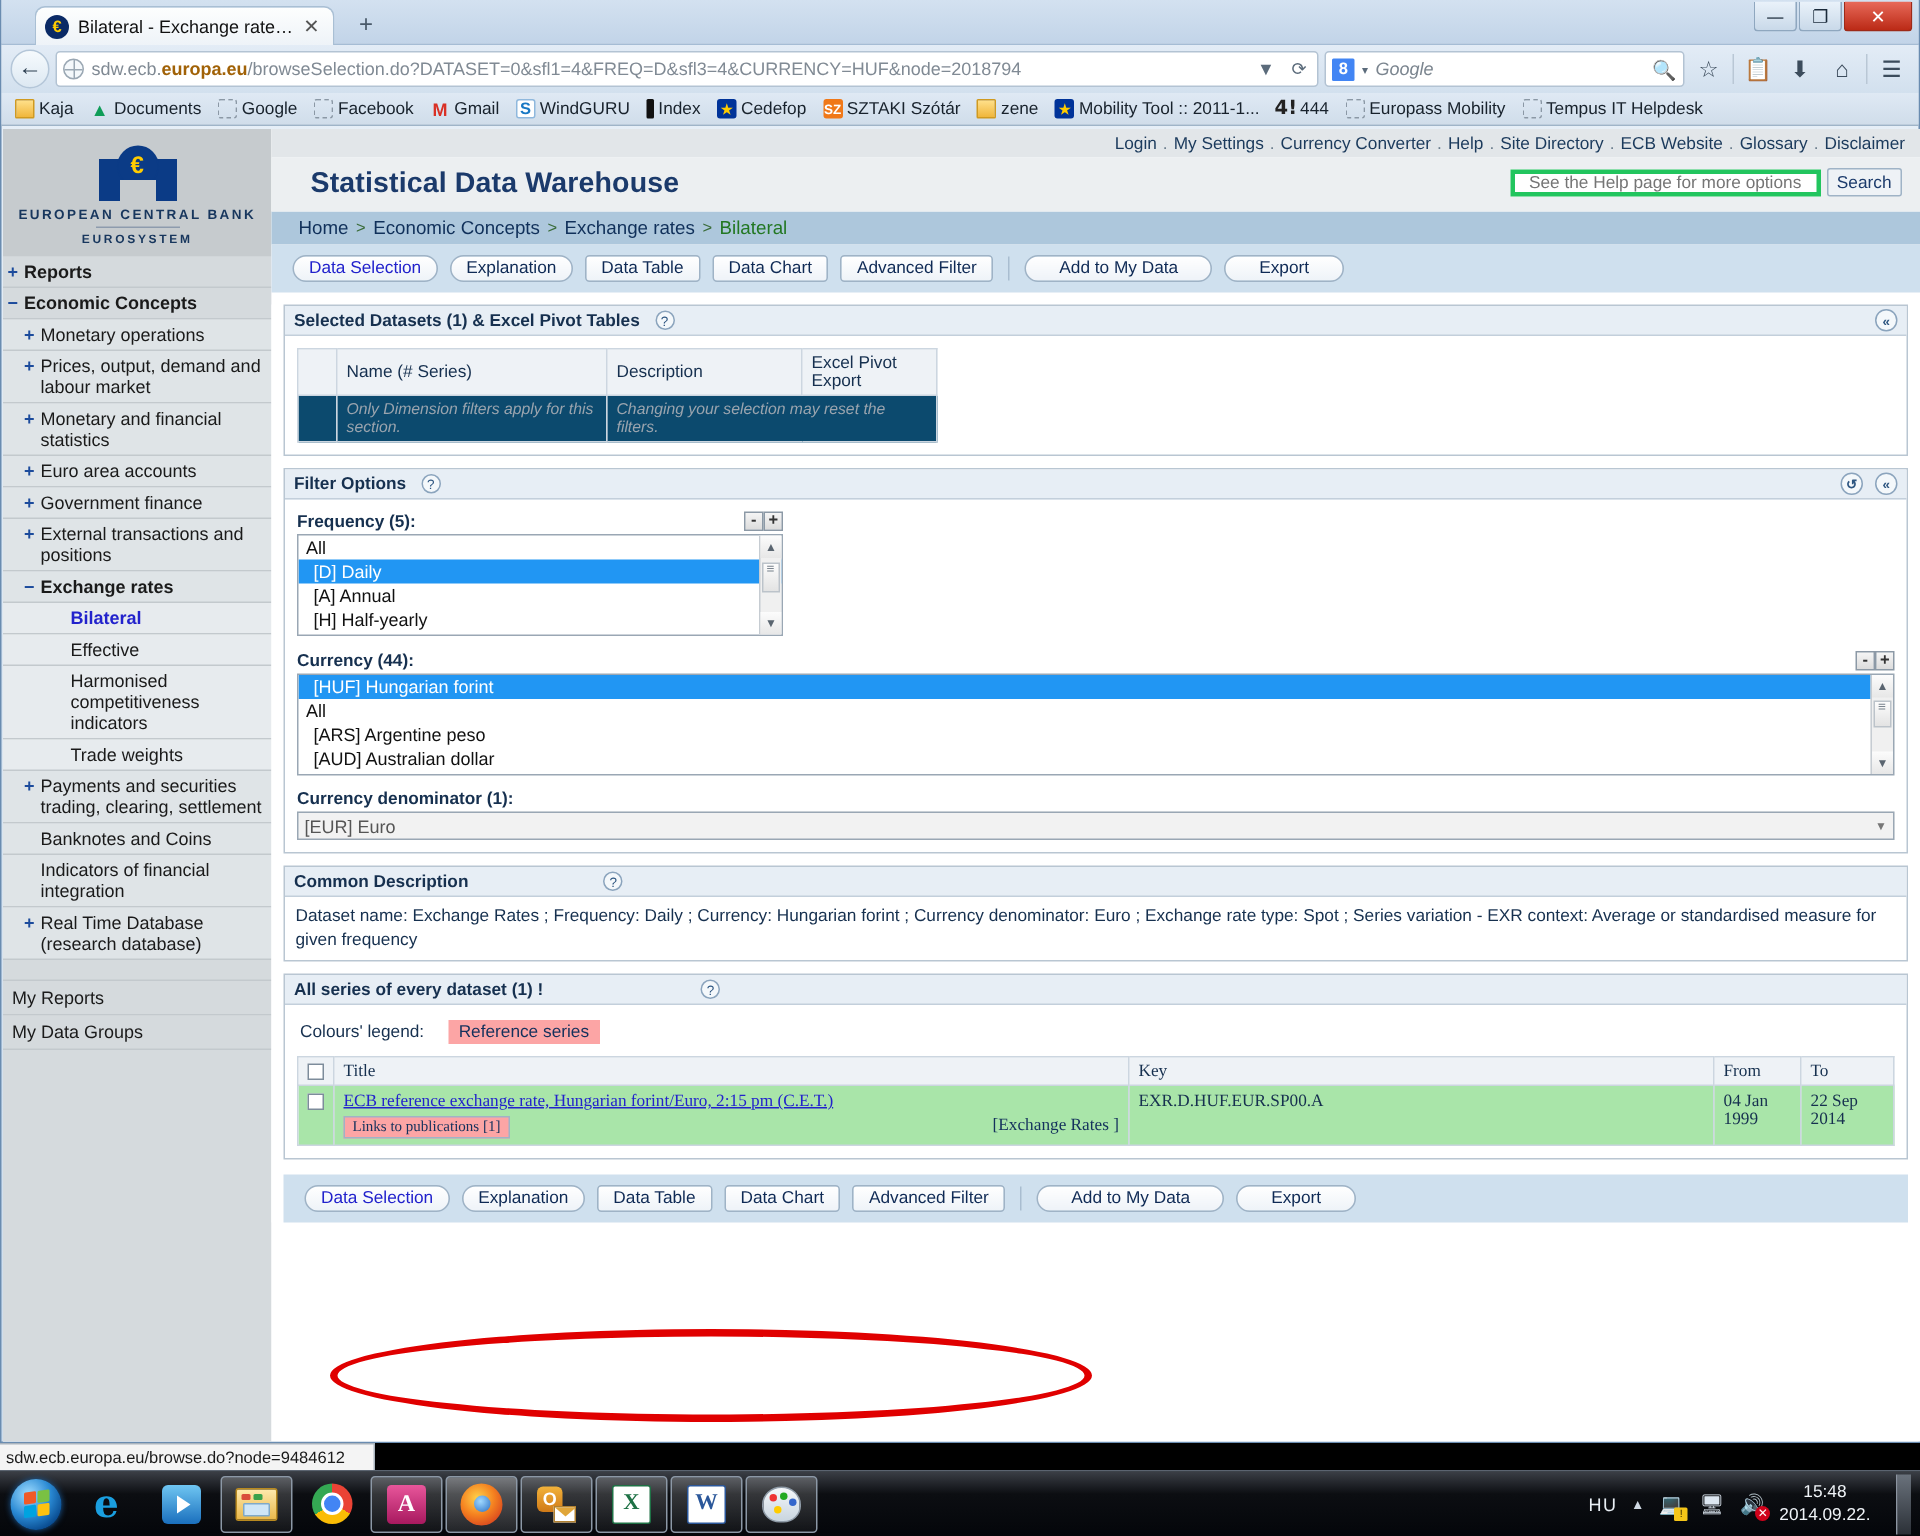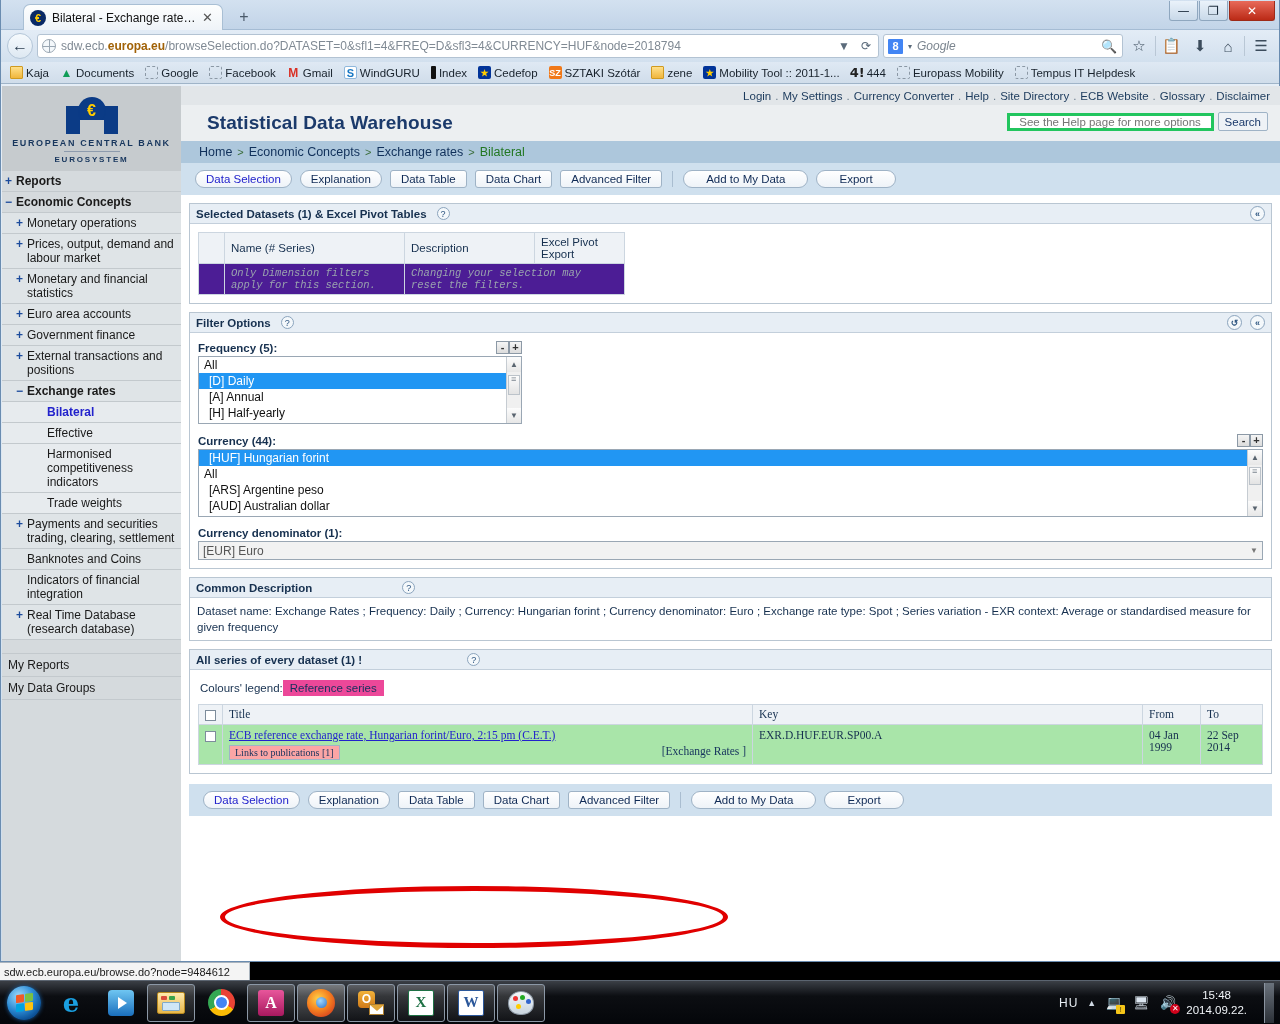--- a/index.html
+++ b/index.html
@@ -203,7 +203,7 @@
     padding:3px 6px; text-align:left;
   }
   table.ds td { border:1px solid #ccd6e0; padding:3px 6px; color:#16304f; }
-  table.ds td.note { color:#9aa4ae; font-style:italic; font-size:10.5px; background:#4c1d95;font-family:Liberation Mono, monospace;}
+  table.ds td.note { color:#9aa4ae; font-style:italic; font-size:10.5px; background:#0c4a6e;}
   .chk { width:11px;height:11px;border:1px solid #7d8c9b;background:#fff;display:inline-block;
          position:relative; vertical-align:middle;}
   .chk.on:after{content:"\2714"; position:absolute; left:0px; top:-3px; font-size:11px; color:#14315c;}

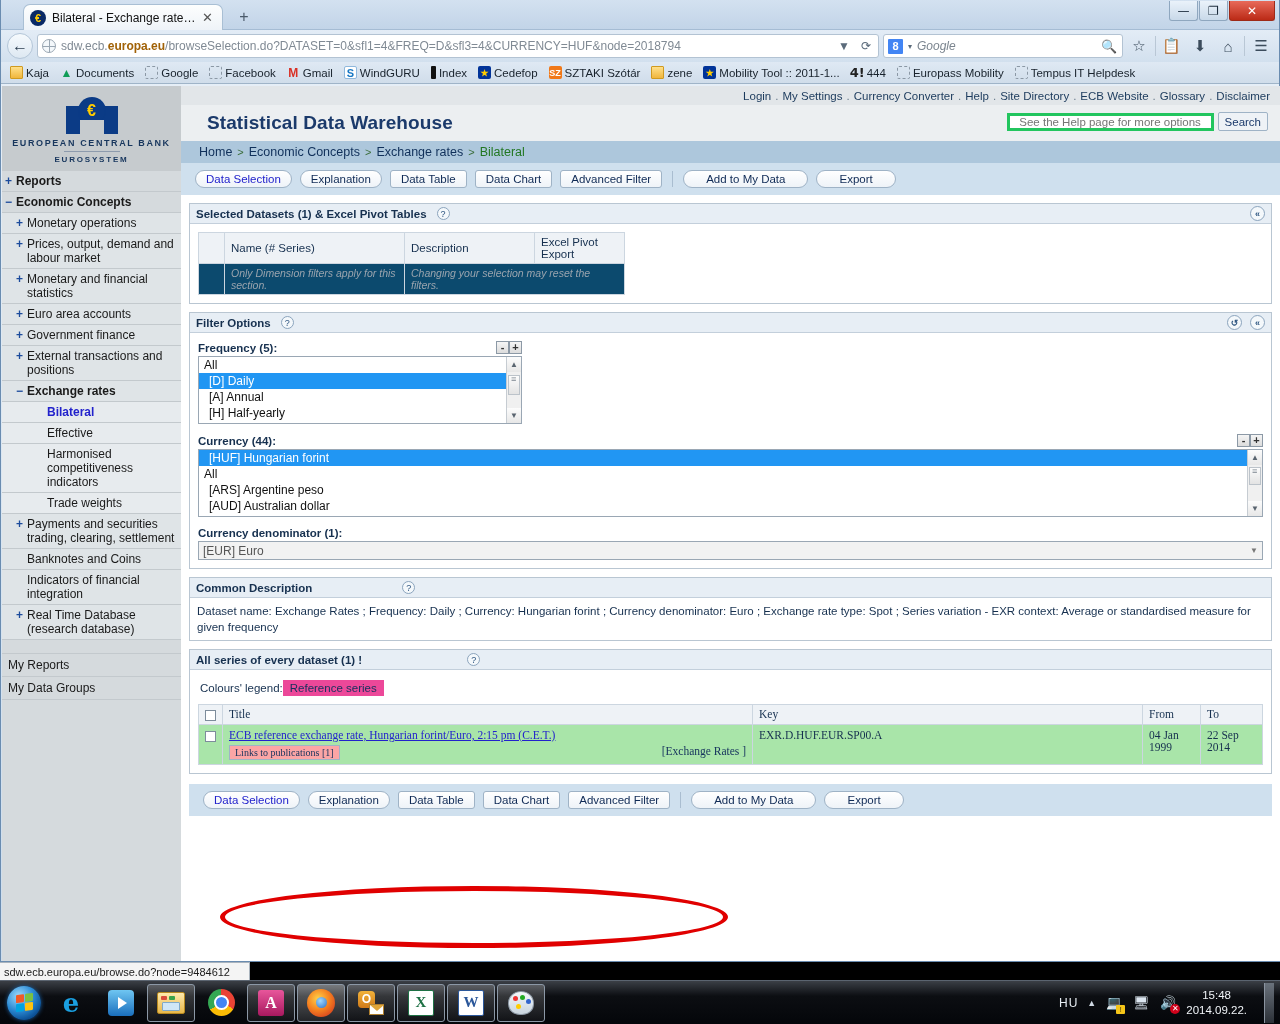--- a/index.html
+++ b/index.html
@@ -237,7 +237,7 @@
   .desc-body { font-size:11.5px; color:#16304f; padding:5px 7px; line-height:16px; }
 
   
-  .legendrow { display:flex; align-items:center; gap:0; font-size:11.5px; color:#16304f; padding:2px 2px 8px 2px;}
+  .legendrow { display:flex; align-items:center; gap:16px; font-size:11.5px; color:#16304f; padding:2px 2px 8px 2px;}
   .legend-chip { background:#ec4899; padding:2px 7px; color:#14315c; }
   table.series { border-collapse:collapse; width:100%; font-size:11.5px;font-family:Liberation Serif, serif; }
   table.series th { background:#eef2f6; border:1px solid #ccd6e0; font-weight:normal; color:#16304f;

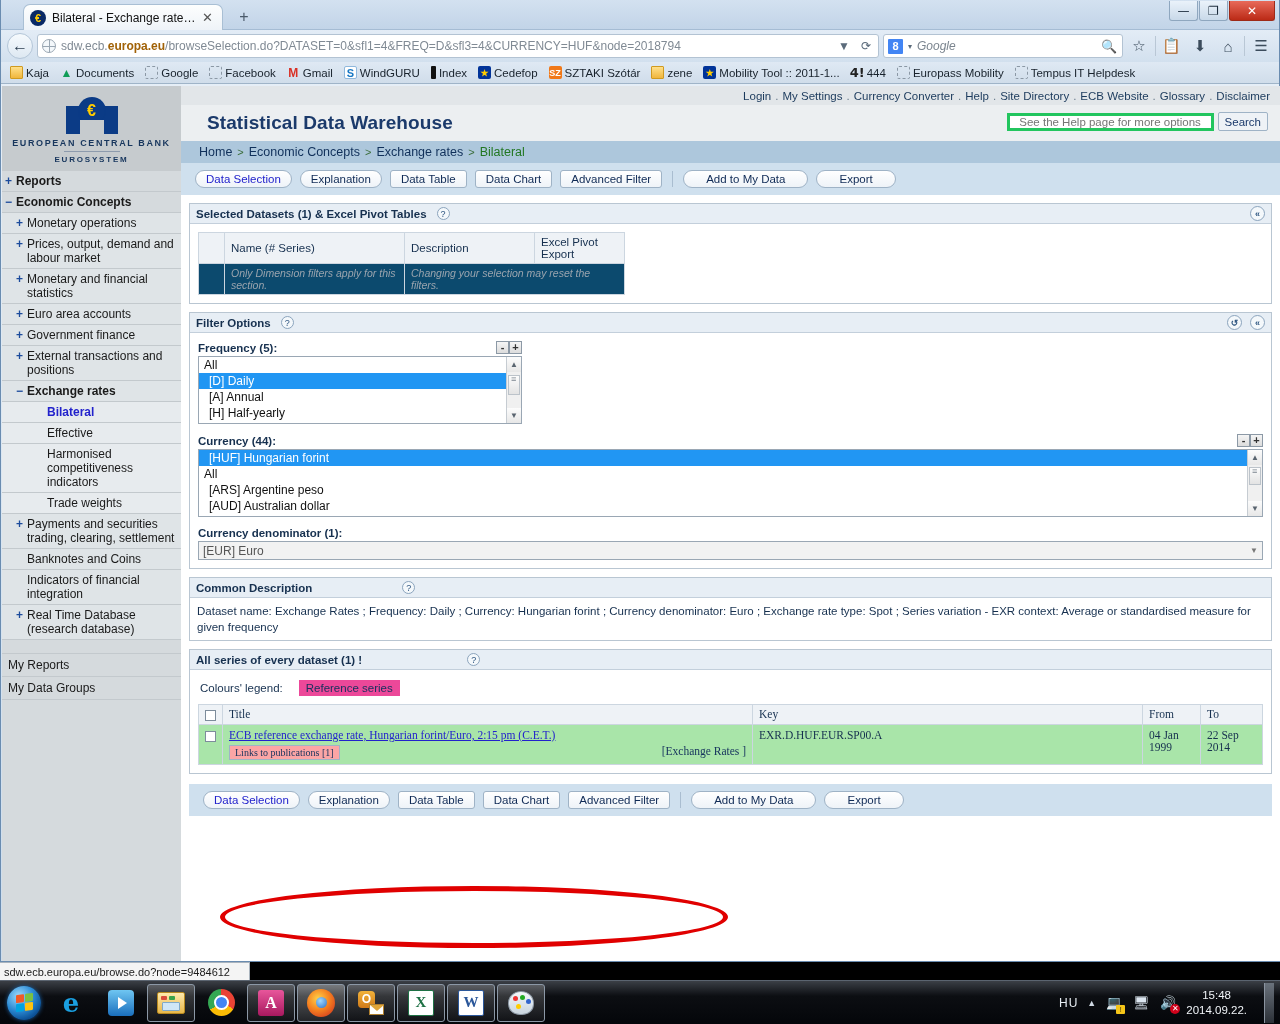--- a/index.html
+++ b/index.html
@@ -238,7 +238,7 @@
 
   
   .legendrow { display:flex; align-items:center; gap:16px; font-size:11.5px; color:#16304f; padding:2px 2px 8px 2px;}
-  .legend-chip { background:#ec4899; padding:2px 7px; color:#14315c; }
+  .legend-chip { background:#fca5a5; padding:2px 7px; color:#14315c; }
   table.series { border-collapse:collapse; width:100%; font-size:11.5px;font-family:Liberation Serif, serif; }
   table.series th { background:#eef2f6; border:1px solid #ccd6e0; font-weight:normal; color:#16304f;
                     padding:3px 6px; text-align:left; }

